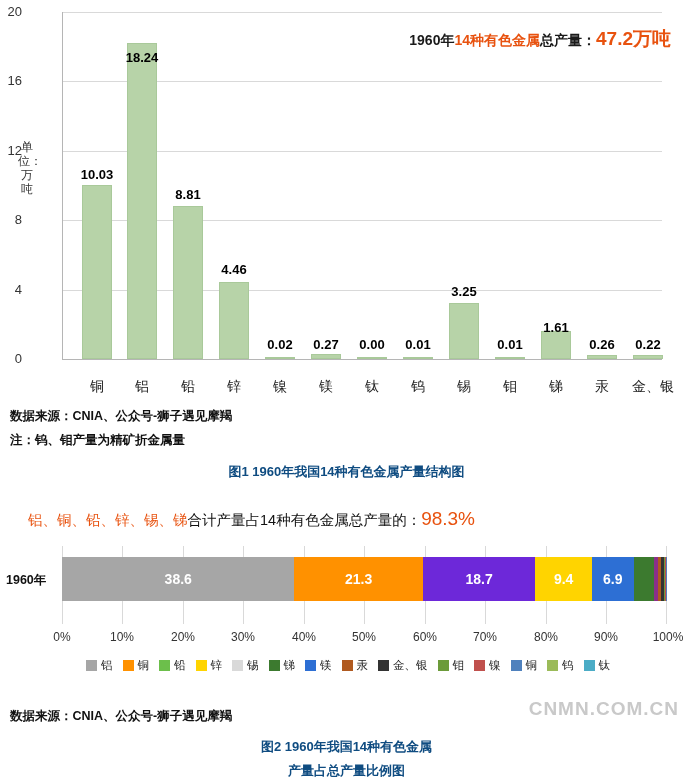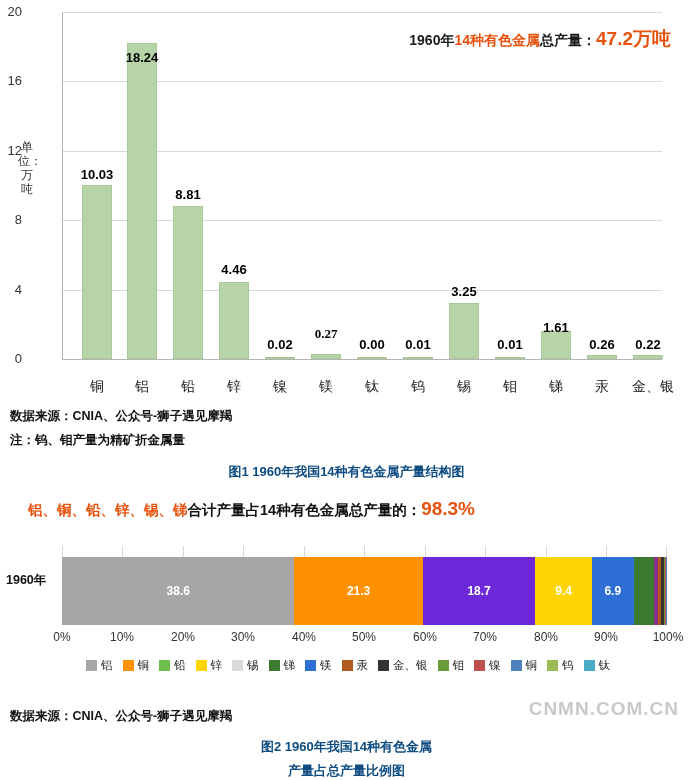--- a/index.html
+++ b/index.html
@@ -230,7 +230,7 @@
     <div class="c1-val" style="left:95px;  top:175px;">8.81</div>
     <div class="c1-val" style="left:141px; top:250px;">4.46</div>
     <div class="c1-val" style="left:187px; top:325px;">0.02</div>
-    <div class="c1-val" style="left:233px; top:314px;font-family:Liberation Serif, serif;">0.27</div>
+    <div class="c1-val" style="left:233px; top:325px;">0.27</div>
     <div class="c1-val" style="left:279px; top:325px;">0.00</div>
     <div class="c1-val" style="left:325px; top:325px;">0.01</div>
     <div class="c1-val" style="left:371px; top:272px;">3.25</div>

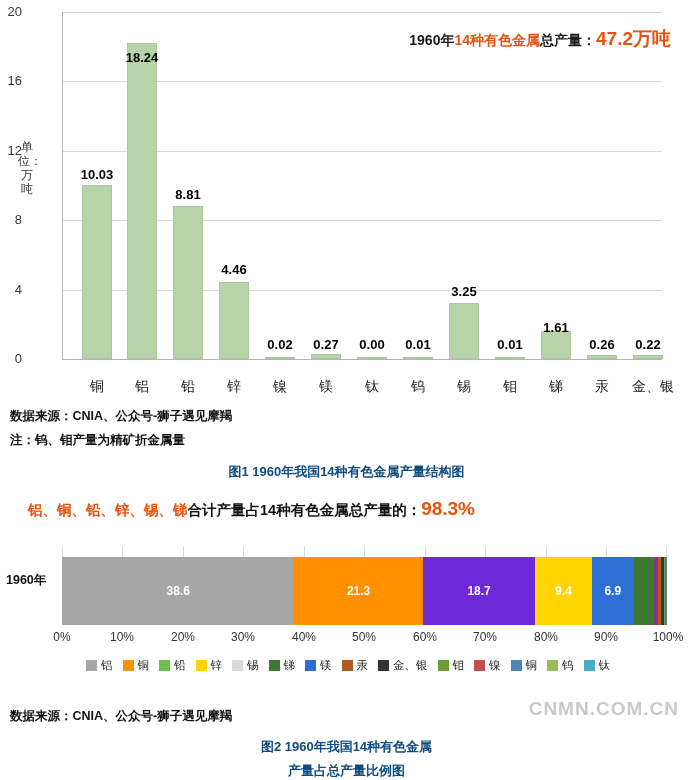--- a/index.html
+++ b/index.html
@@ -112,9 +112,9 @@
   }
   #c2-title {
     position: absolute;
-    left: 28px; top: 8px;
+    left: 28px; top: 18px;
     font-size: 14.5px;
-    font-weight: bold;
+    font-weight: normal;
     color: #111;
     white-space: nowrap;
   }

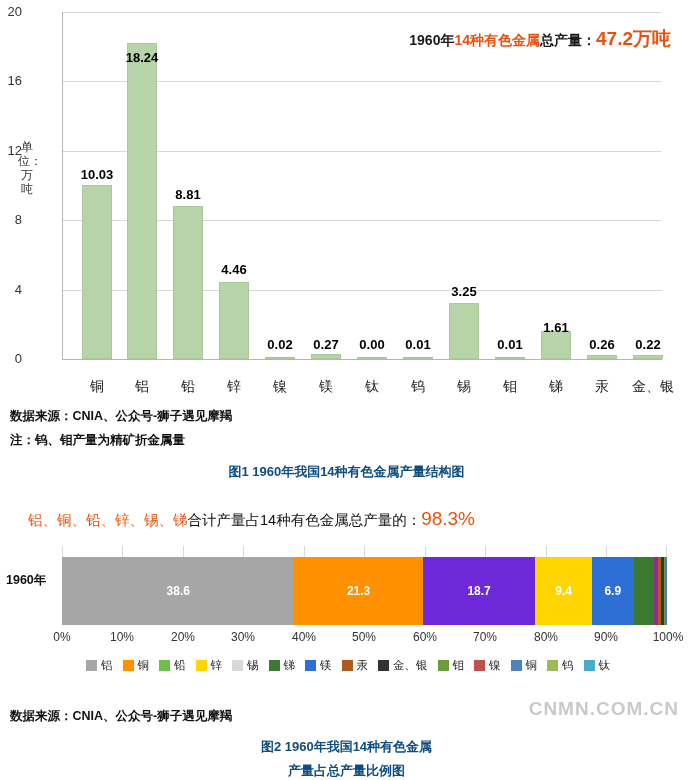--- a/index.html
+++ b/index.html
@@ -139,12 +139,12 @@
     display: flex;
   }
   .c2-seg {
-    height: 68px;
+    height: 44px;
     display: flex;
     align-items: center;
     justify-content: center;
     color: #ffffff;
-    font-size: 12px;
+    font-size: 14px;
     font-weight: bold;
     box-sizing: border-box;
   }

